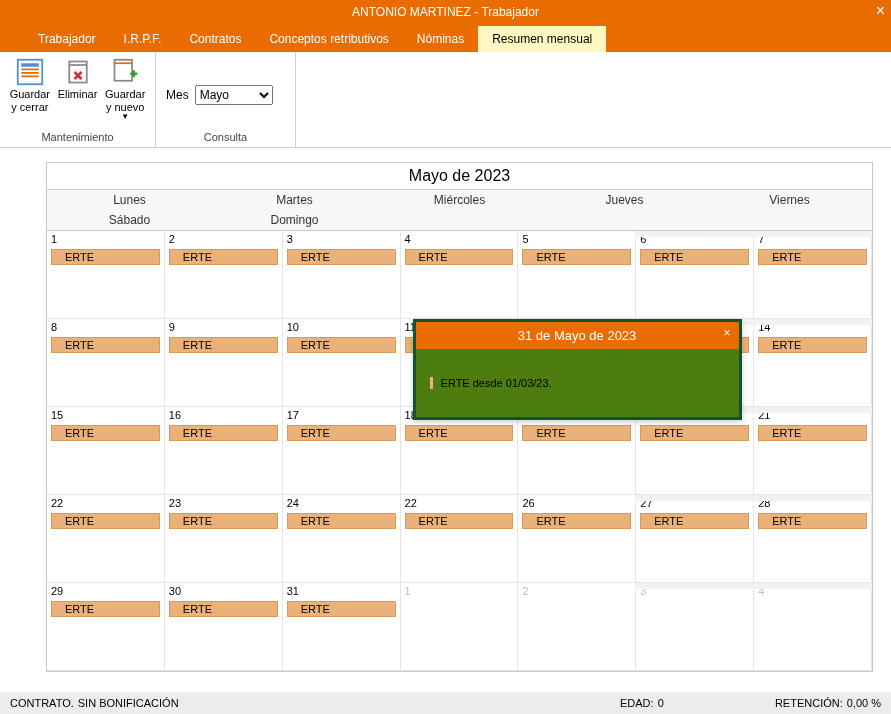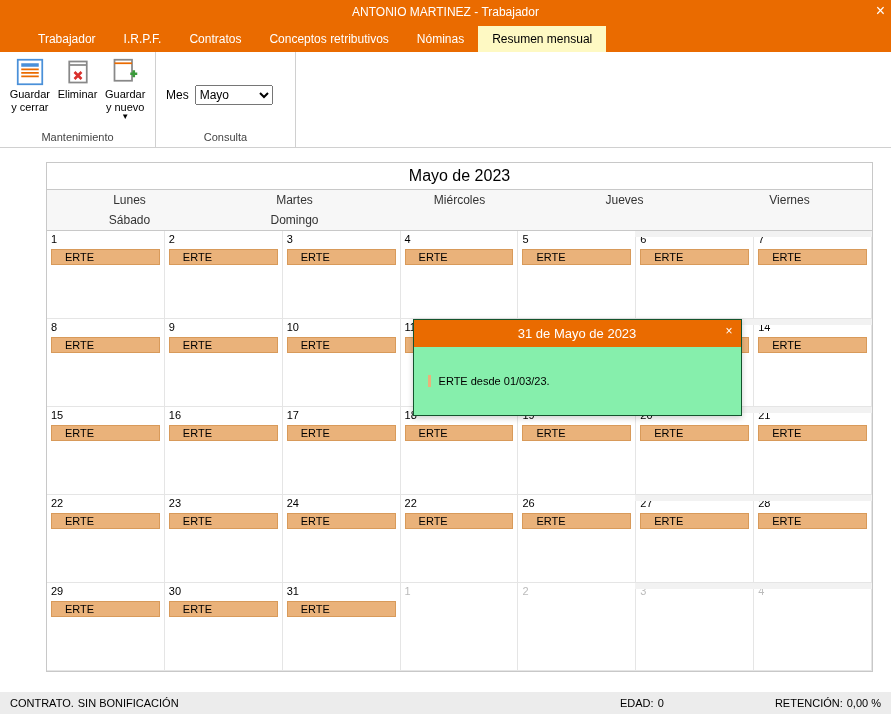--- a/index.html
+++ b/index.html
@@ -40,7 +40,7 @@
   .weekend-top { position:absolute; top:0; left:-1px; right:-1px; height:6px; background:#f2f2f2; }
 
   
-  .popup { position: absolute; width: 326px; background: #86efac; border: 1px solid #14532d; box-shadow: 0 2px 6px rgba(0,0,0,0.2); }
+  .popup { position: absolute; width: 326px; background: #4d7c0f; border: 3px solid #14532d; box-shadow: 0 2px 6px rgba(0,0,0,0.2); }
   .popup-head { background: #ea6b00; color: #fff; text-align: center; padding: 6px 4px; font-size: 13px; position: relative; }
   .popup-head .pclose { position: absolute; right: 8px; top: 4px; font-size: 12px; cursor: pointer; }
   .popup-body { padding: 28px 10px 28px 14px; font-size: 11px; }

